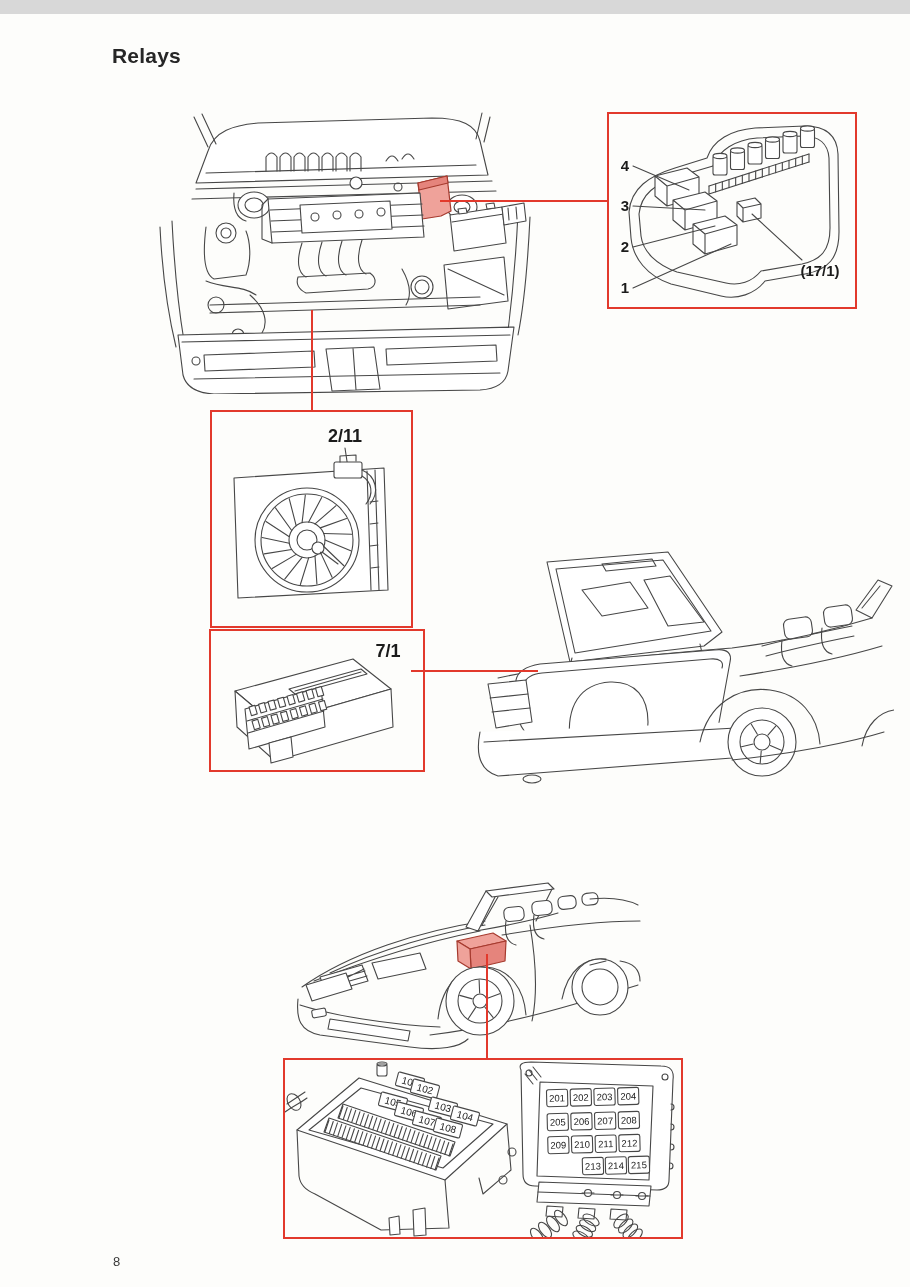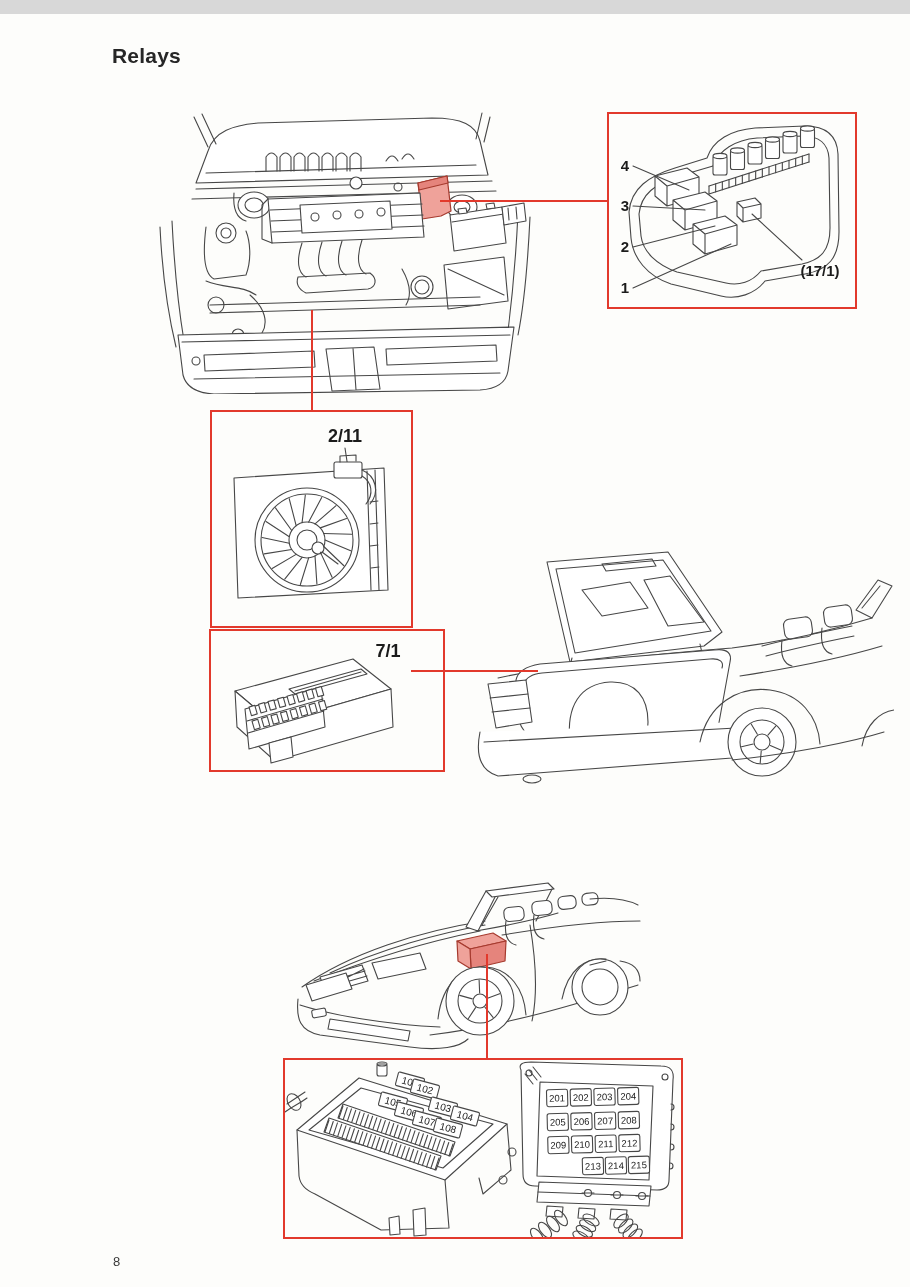--- a/index.html
+++ b/index.html
@@ -299,7 +299,7 @@
     </svg>
   </div>
 
-  <div class="callout-box" style="left:209px;top:615px;width:236px;height:143px">
+  <div class="callout-box" style="left:209px;top:615px;width:216px;height:143px">
     <svg width="200" height="139" viewBox="0 0 200 139">
       <text class="t18" x="177" y="26" text-anchor="middle">7/1</text>
 

